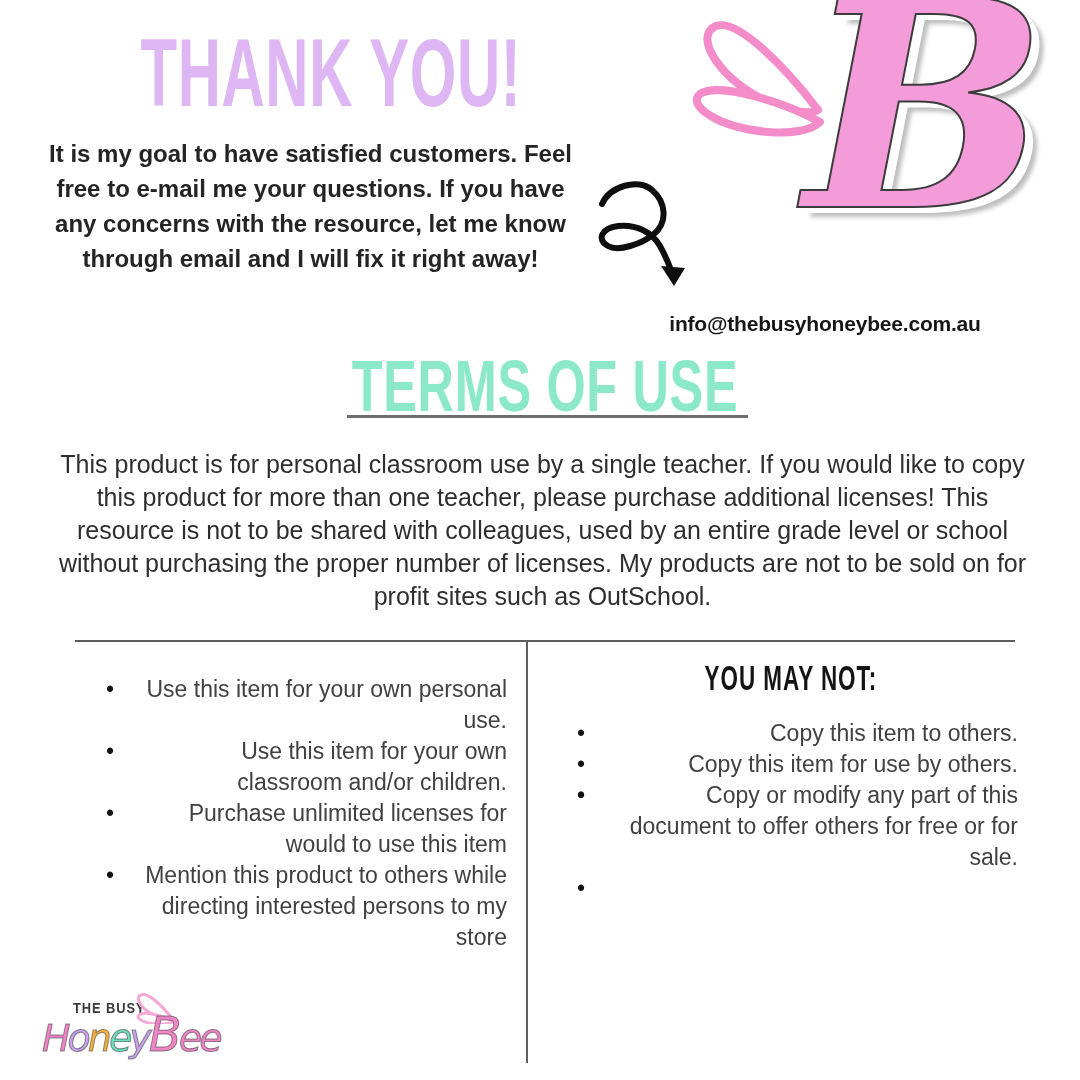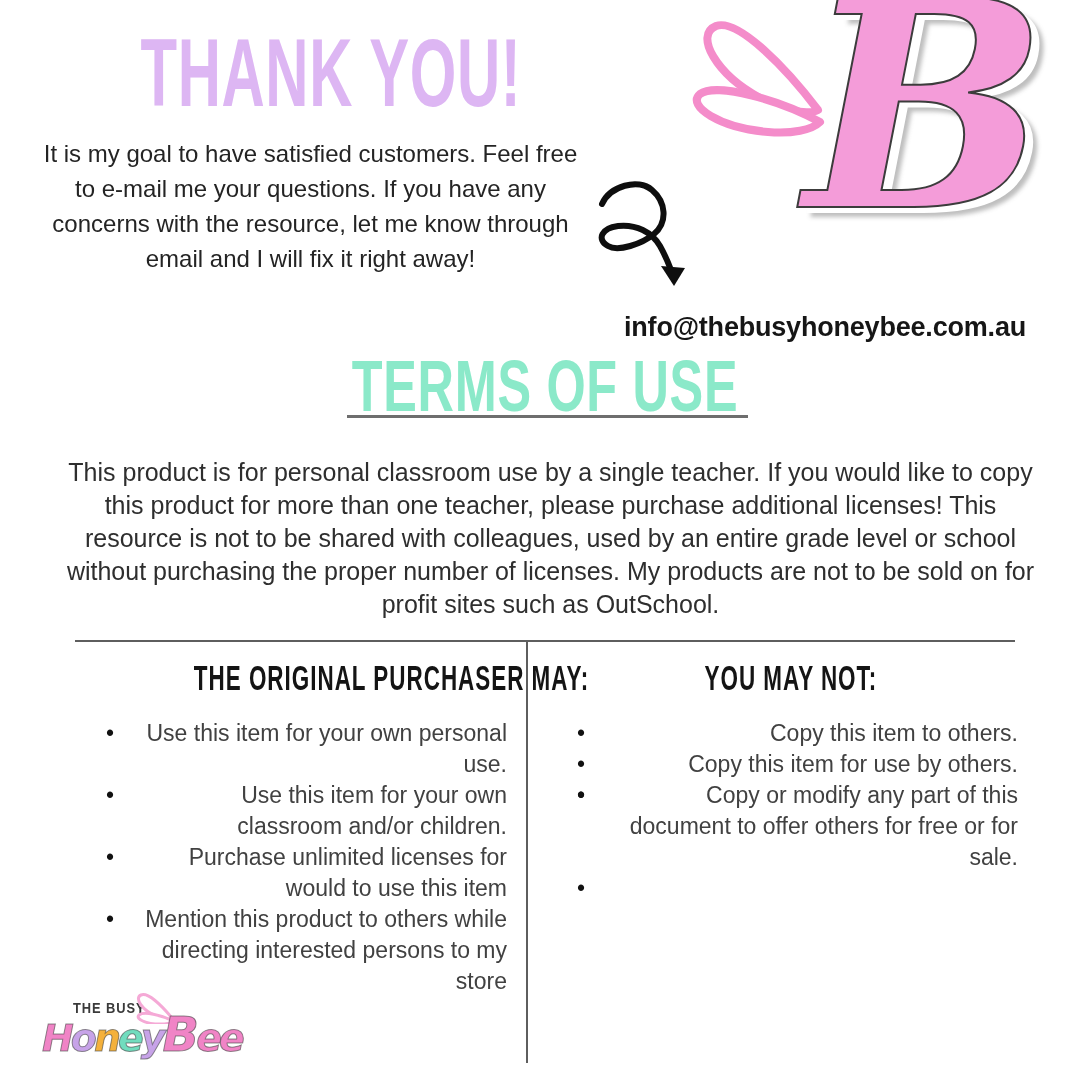--- a/index.html
+++ b/index.html
@@ -16,7 +16,7 @@
   .thanks{position:absolute;left:38px;top:26px;width:545px;text-align:center;}
   .thanks h1{margin:0 0 18px 0;line-height:1;}
   .thanks h1 .condensed{font-size:92px;transform:scale(0.65,1.05);color:var(--c-lavender,#ddb6f3);}
-  .thanks p{margin:18px 0 0 0;font-size:24px;line-height:35px;color:#242424;font-weight:400;}
+  .thanks p{margin:18px 0 0 0;font-size:24px;line-height:35px;color:#242424;font-weight:700;}
   
   .arrow{position:absolute;left:592px;top:178px;width:100px;height:112px;}
   

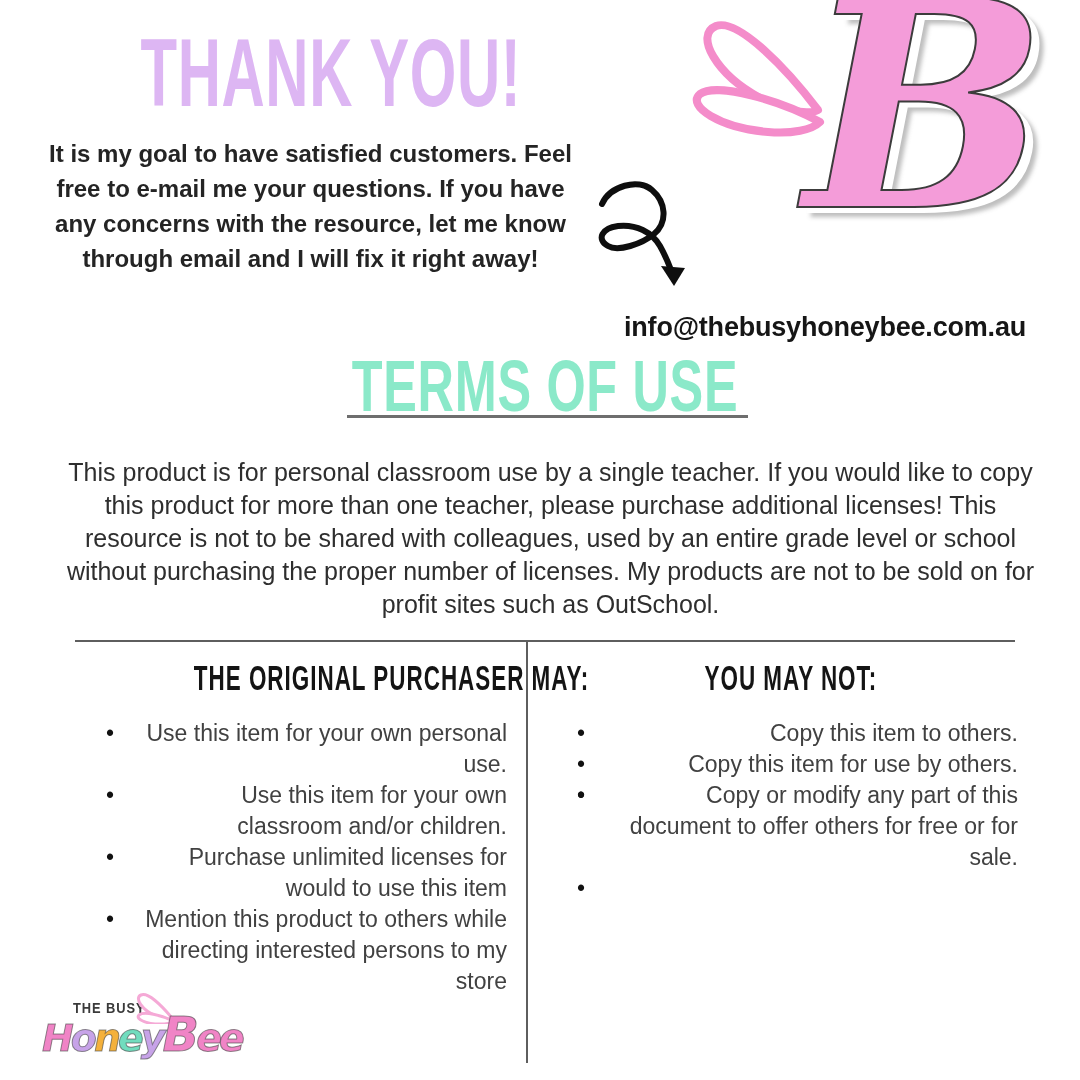--- a/index.html
+++ b/index.html
@@ -31,7 +31,7 @@
   }
   .email{
     position:absolute;left:615px;top:312px;width:420px;text-align:center;
-    font-size:27px;font-weight:800;color:#161616;letter-spacing:-0.2px;
+    font-size:21px;font-weight:800;color:#161616;letter-spacing:-0.2px;
   }
   
   .terms-title{position:absolute;left:0;top:350px;width:1090px;text-align:center;}

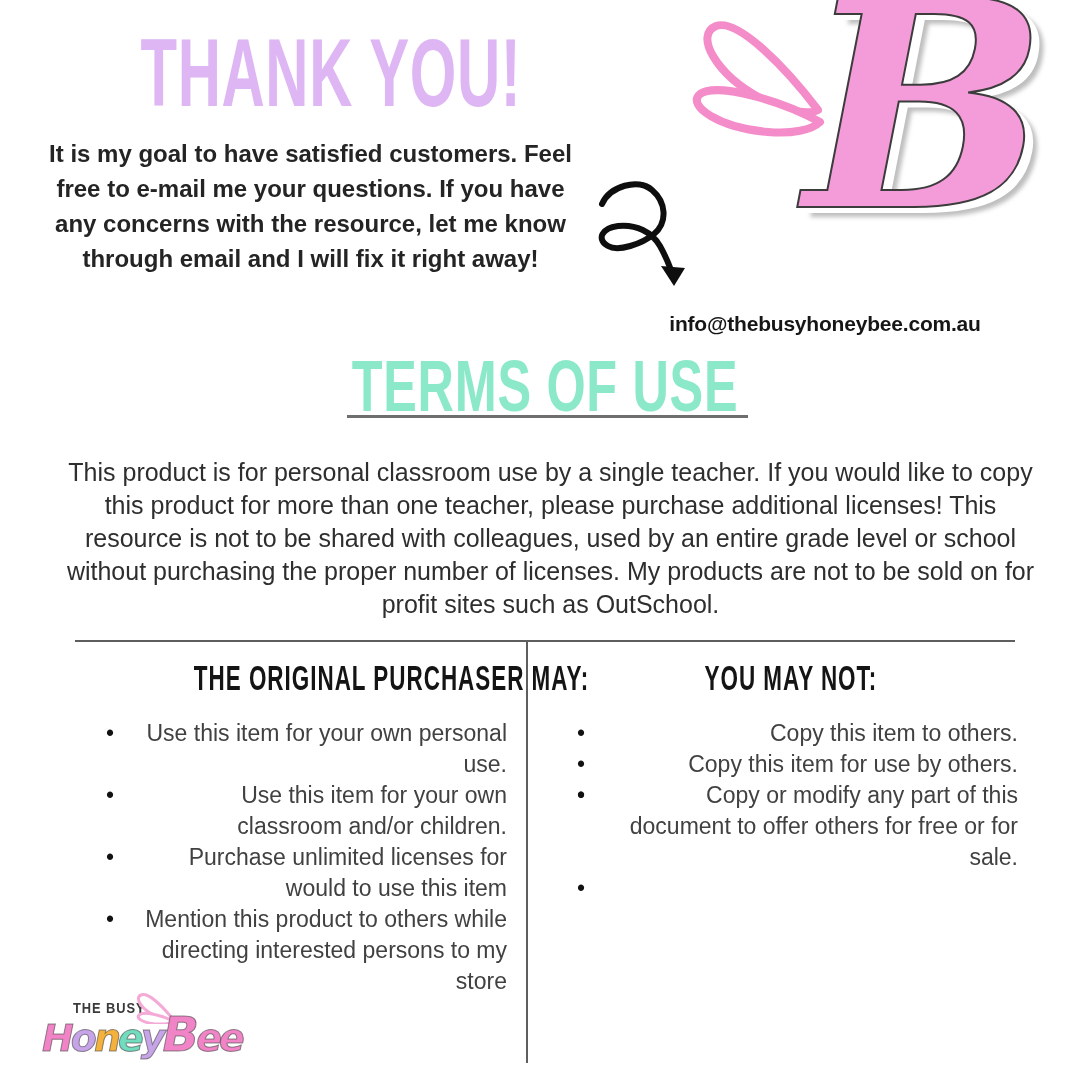--- a/index.html
+++ b/index.html
@@ -38,7 +38,7 @@
   .terms-title .condensed{font-size:72px;transform:scale(0.70,1.0);color:var(--c-mint,#8be9c9);}
   .title-underline{position:absolute;left:347px;top:415px;width:401px;height:3px;background:#6e6e6e;}
   .terms-body{
-    position:absolute;left:50px;top:448px;width:985px;margin:8px;text-align:center;
+    position:absolute;left:50px;top:448px;width:985px;margin:0;text-align:center;
     font-size:25px;line-height:33px;color:#2e2e2e;font-weight:400;
   }
   

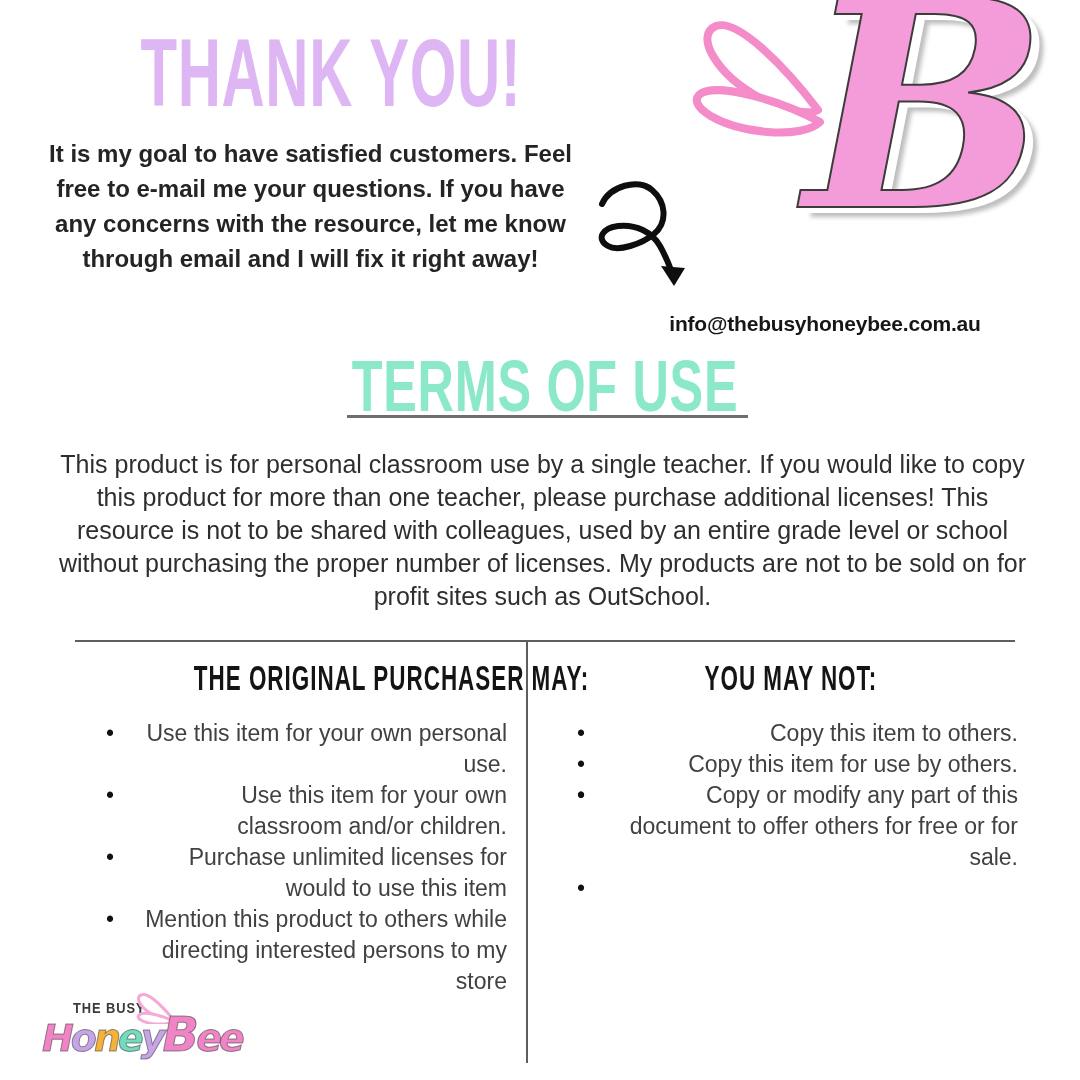--- a/index.html
+++ b/index.html
@@ -105,7 +105,6 @@
   <div class="divider-v"></div>
 
   <section class="col col-left">
-    <h2><span class="condensed">THE ORIGINAL PURCHASER MAY:</span></h2>
     <ul>
       <li>
         <span class="bullet">•</span>

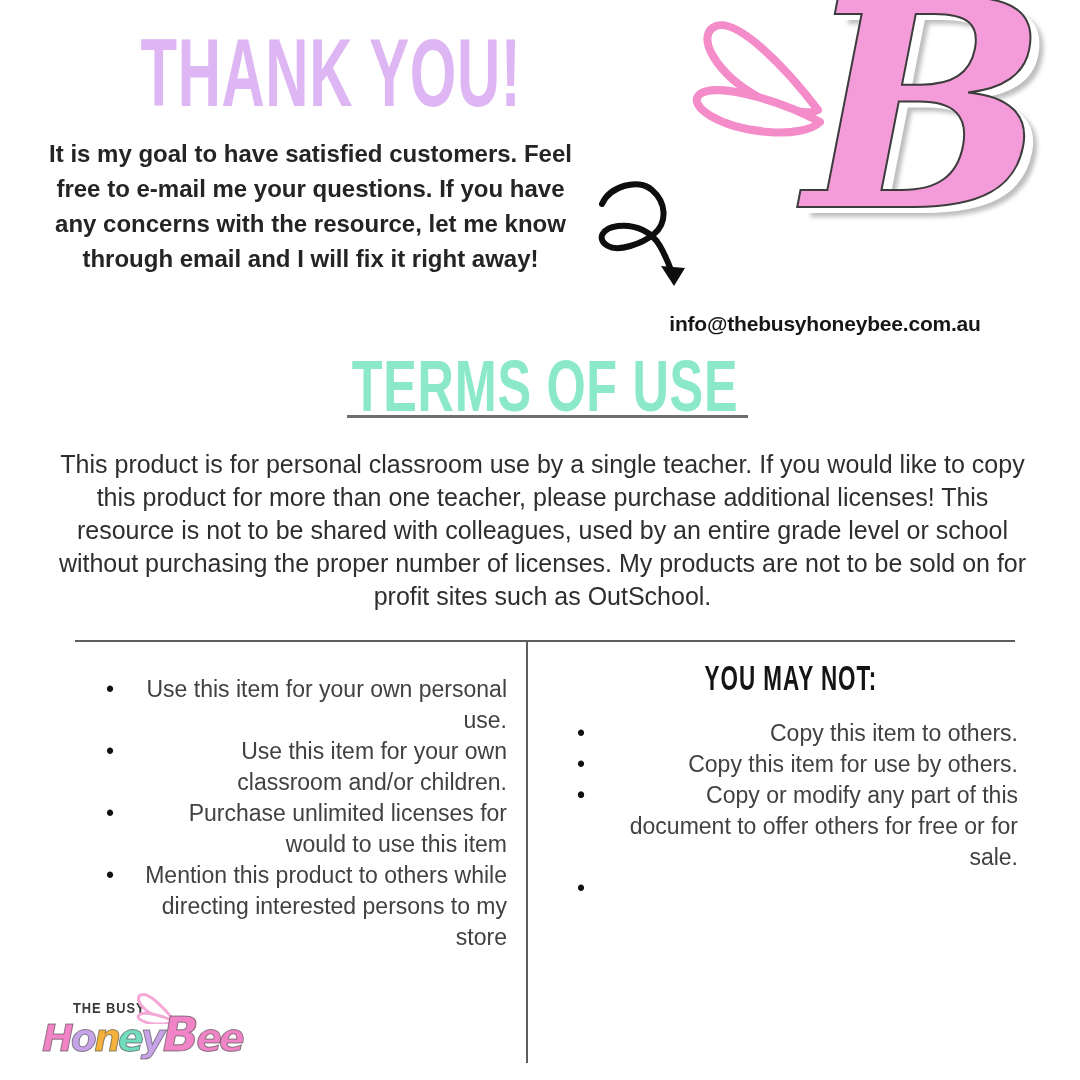--- a/index.html
+++ b/index.html
@@ -63,7 +63,7 @@
   .fl-wings{position:absolute;left:88px;top:-2px;width:58px;height:36px;}
   .fl-word{
     position:absolute;left:2px;top:20px;white-space:nowrap;
-    font-family:"DejaVu Sans","Liberation Sans",sans-serif;font-style:italic;font-weight:700;
+    font-family:"DejaVu Sans","Liberation Sans",sans-serif;font-style:italic;font-weight:400;
     font-size:38px;letter-spacing:-3px;line-height:1;
   }
   .fl-word span{-webkit-text-stroke:1px rgba(70,70,70,.6);}

